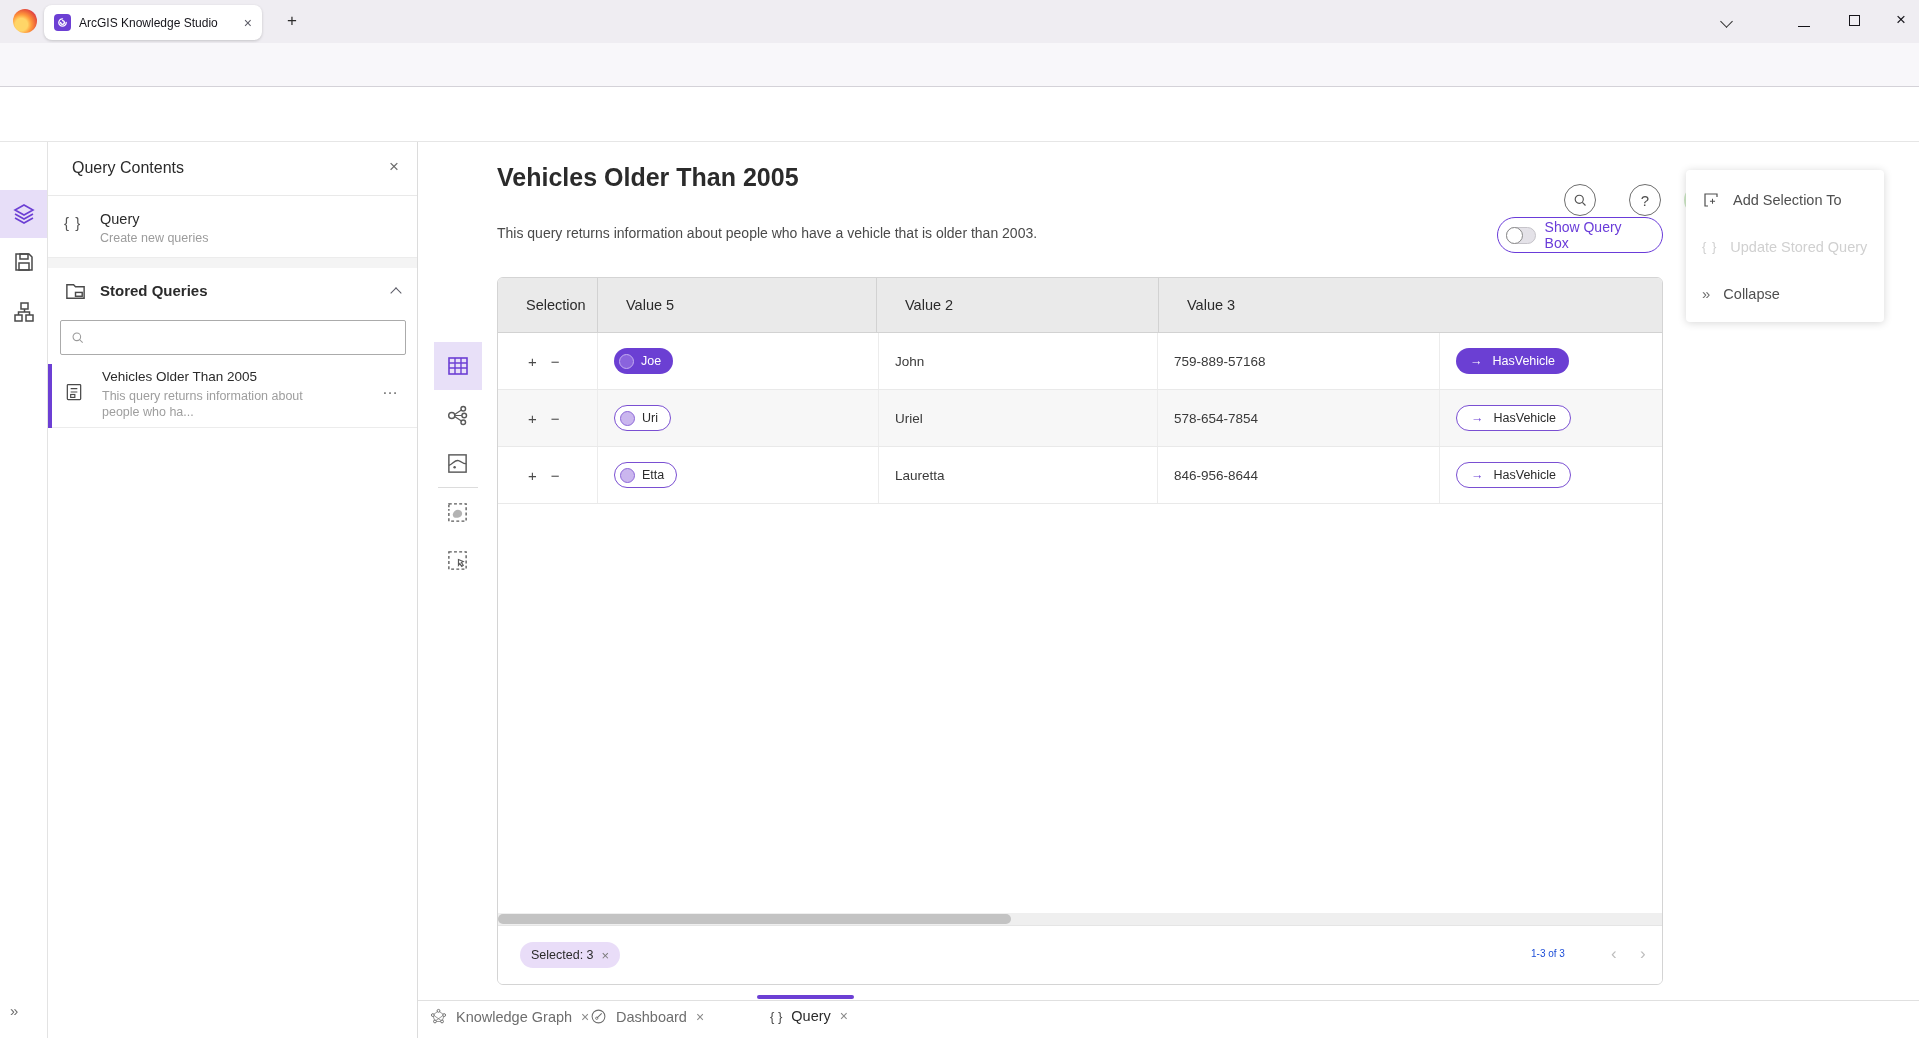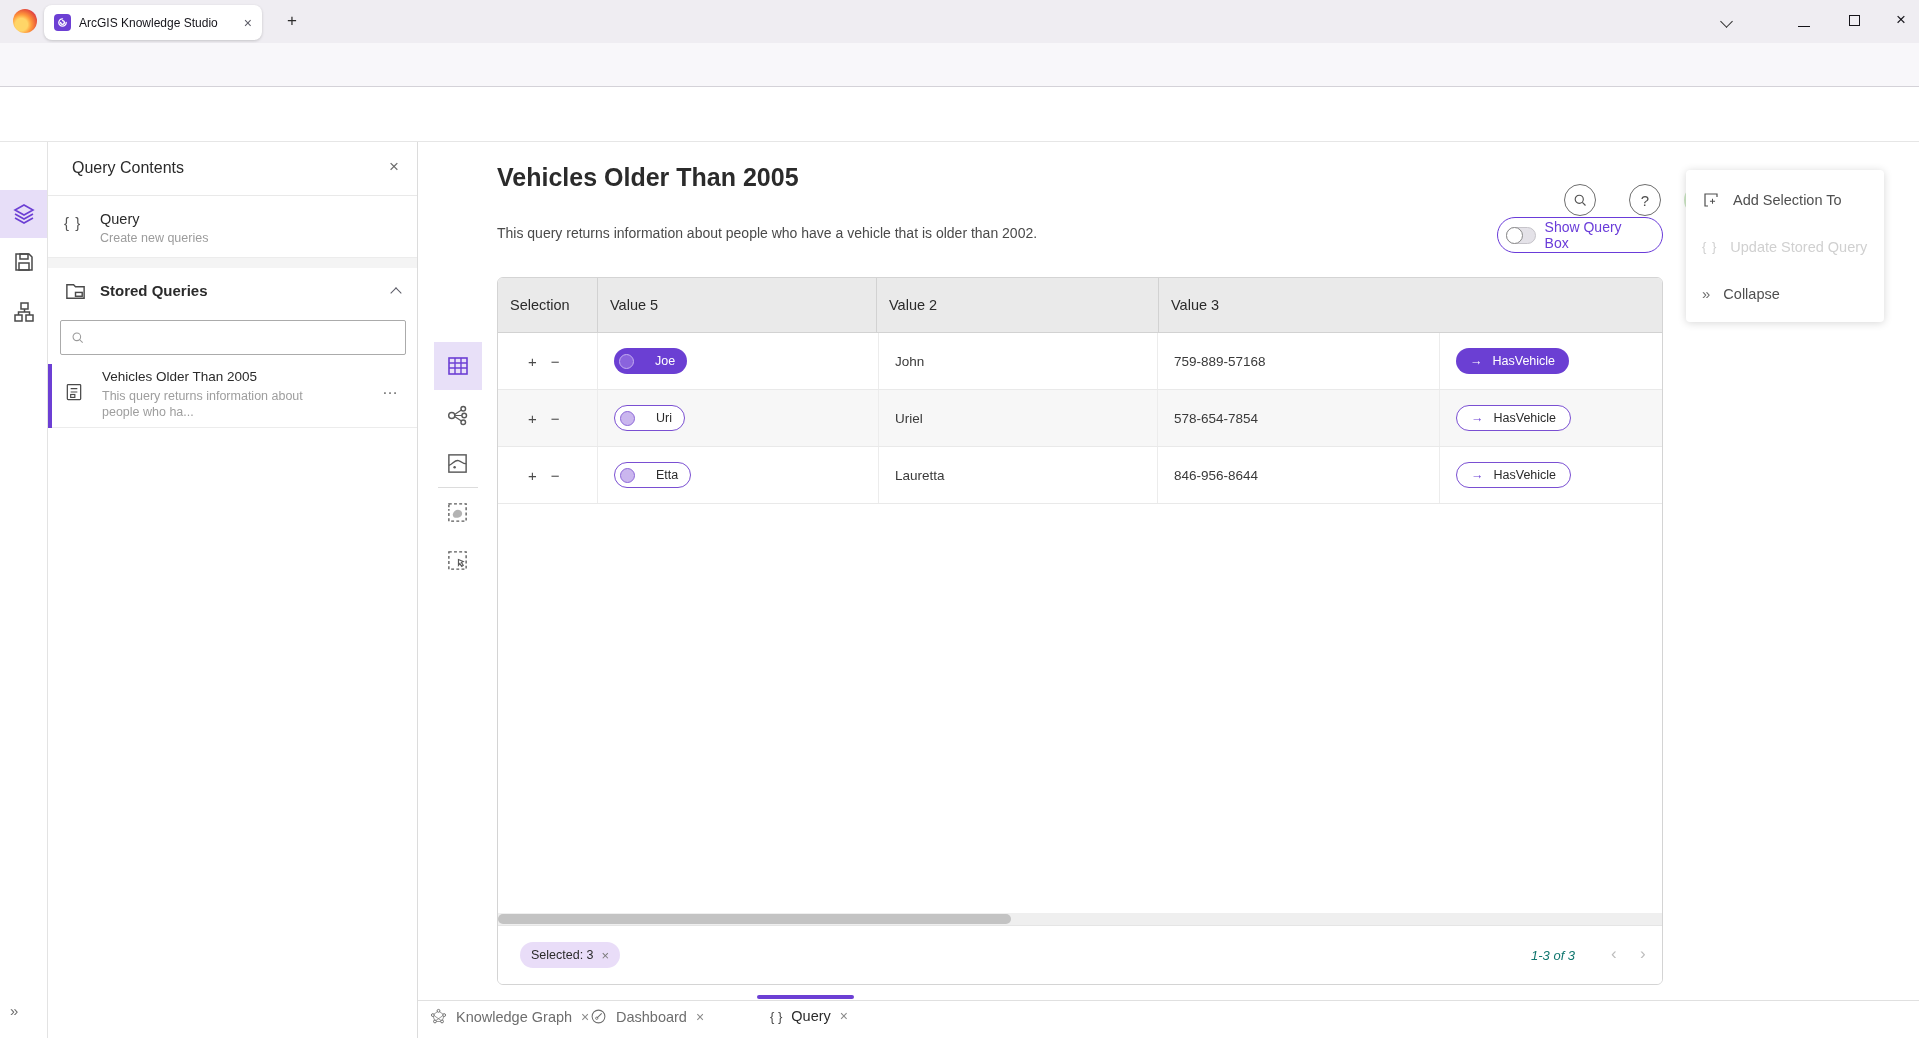--- a/index.html
+++ b/index.html
@@ -308,7 +308,7 @@
   <div class="abs si-more">…</div>
 
   <div class="abs content-title">Vehicles Older Than 2005</div>
-  <div class="abs content-desc">This query returns information about people who have a vehicle that is older than 2002.</div>
+  <div class="abs content-desc">This query returns information about people who have a vehicle that is older than 2003.</div>
   <div class="abs sqb-pill">
     <span class="toggle-track">
         <span class="toggle-knob"></span>

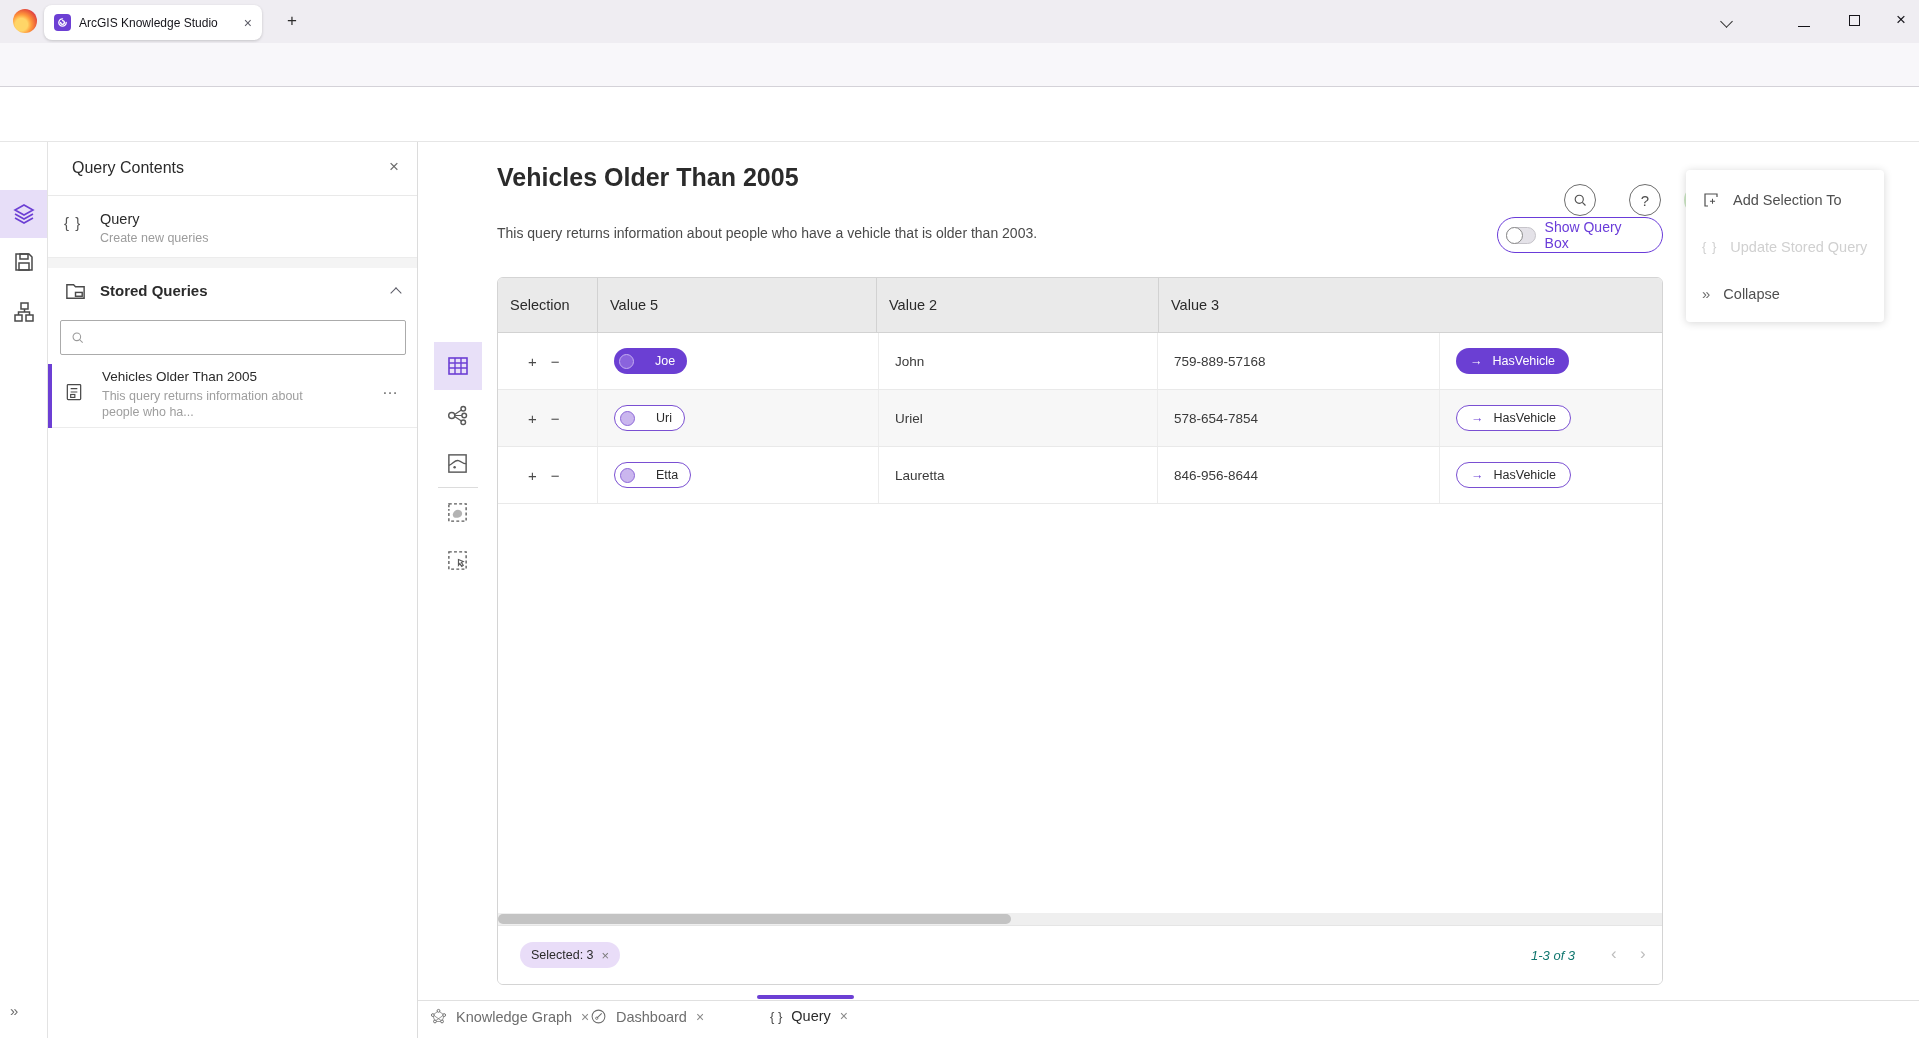--- a/index.html
+++ b/index.html
@@ -99,7 +99,7 @@
   
   .tablebox { left:497px; top:277px; width:1166px; height:708px; border:1px solid #d4d4d4; border-radius:6px; background:#fff; overflow:hidden; }
   .thead { display:flex; height:55px; background:#eaeaea; border-bottom:1px solid #d2d2d2; }
-  .th { display:flex; align-items:center; padding-left:12px; font-size:14.5px; color:#2b2b2b; border-right:1px solid #d2d2d2; }
+  .th { display:flex; align-items:center; padding-left:28px; font-size:14.5px; color:#2b2b2b; border-right:1px solid #d2d2d2; }
   .th:last-child { border-right:none; }
   .col-sel { width:100px; flex:0 0 auto; }
   .col-v0 { width:281px; flex:0 0 auto; }

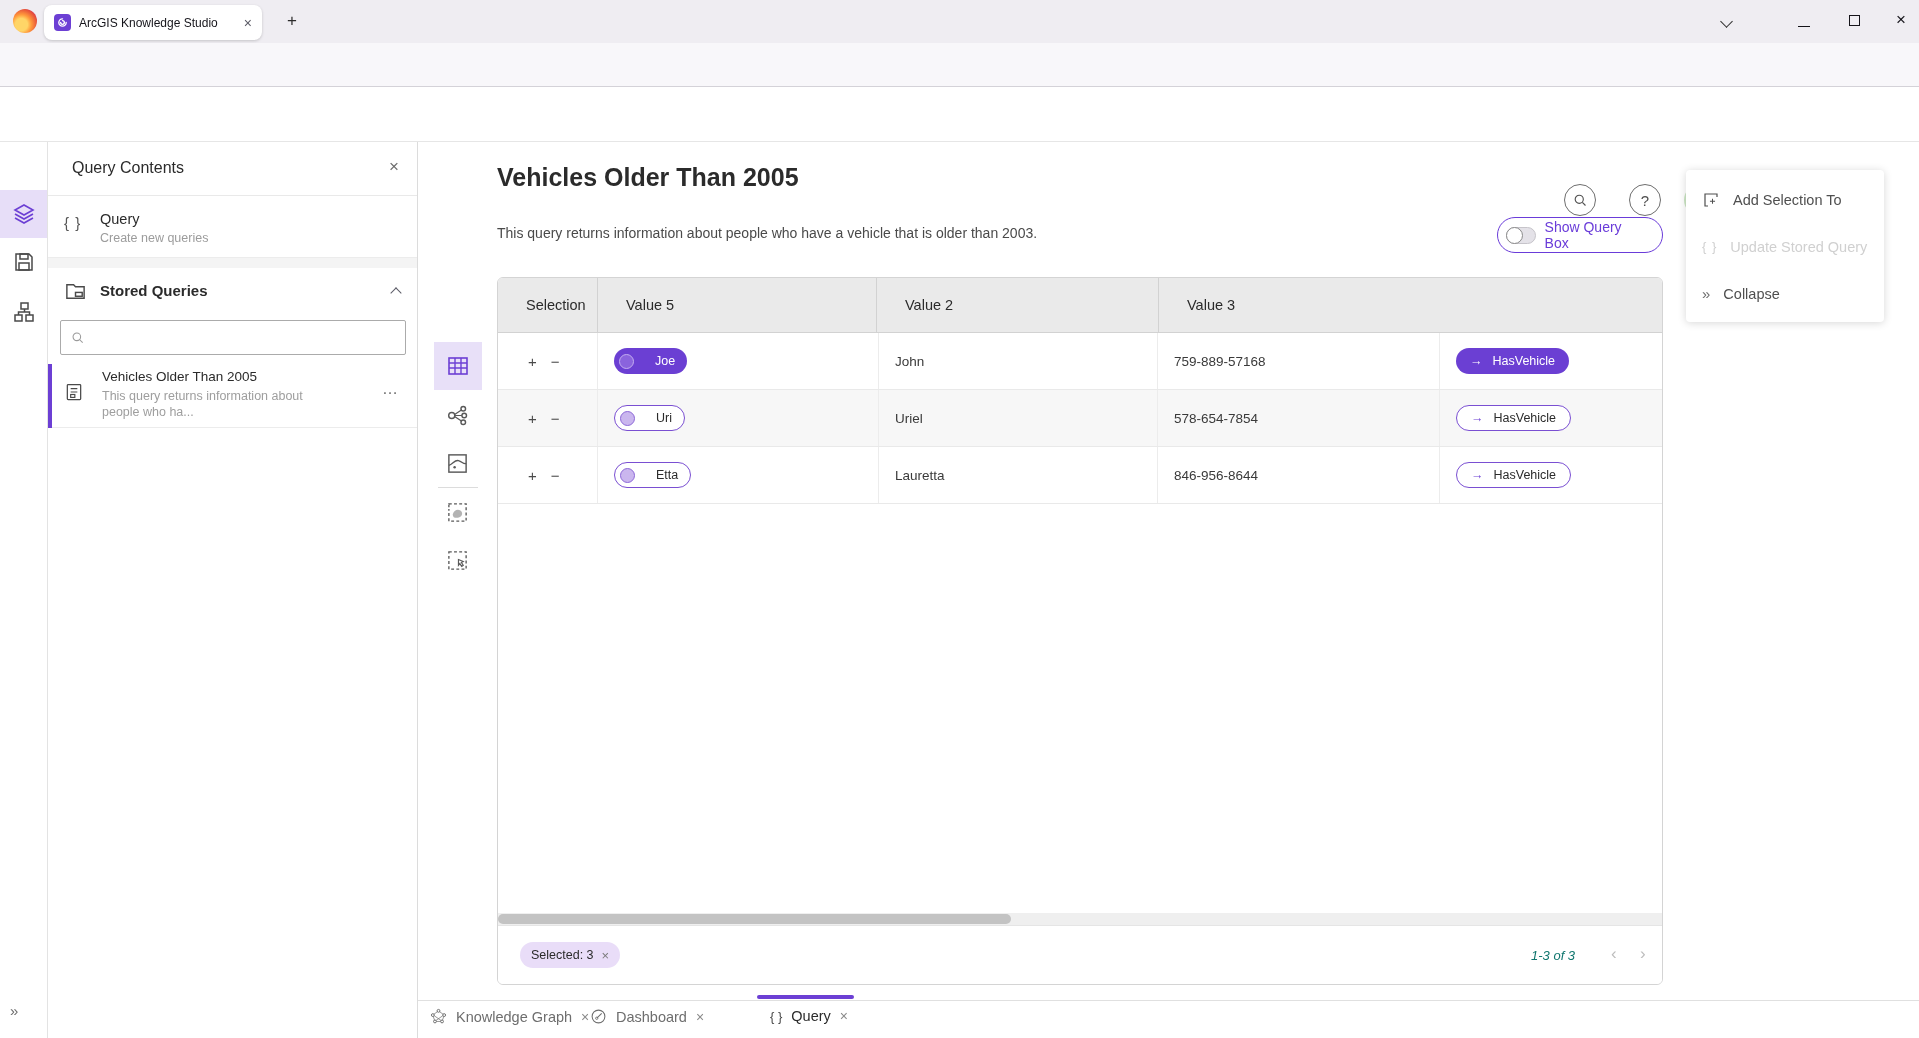--- a/index.html
+++ b/index.html
@@ -112,7 +112,7 @@
   .td:last-child { border-right:none; }
   .td-sel { gap:14px; padding-left:30px; color:#4a4a4a; font-size:15px; }
   .pm { cursor:pointer; }
-  .pill-ent { height:26px; border-radius:13px; display:inline-flex; align-items:center; padding:0 12px 0 5px; gap:21px; font-size:12.5px; }
+  .pill-ent { height:26px; border-radius:13px; display:inline-flex; align-items:center; padding:0 12px 0 5px; gap:7px; font-size:12.5px; }
   .pill-ent .dot { width:15px; height:15px; border-radius:50%; }
   .pill-filled { background:#6b3fd3; color:#fff; }
   .pill-filled .dot { background:#8a63dd; border:1.5px solid #c4aef0; }

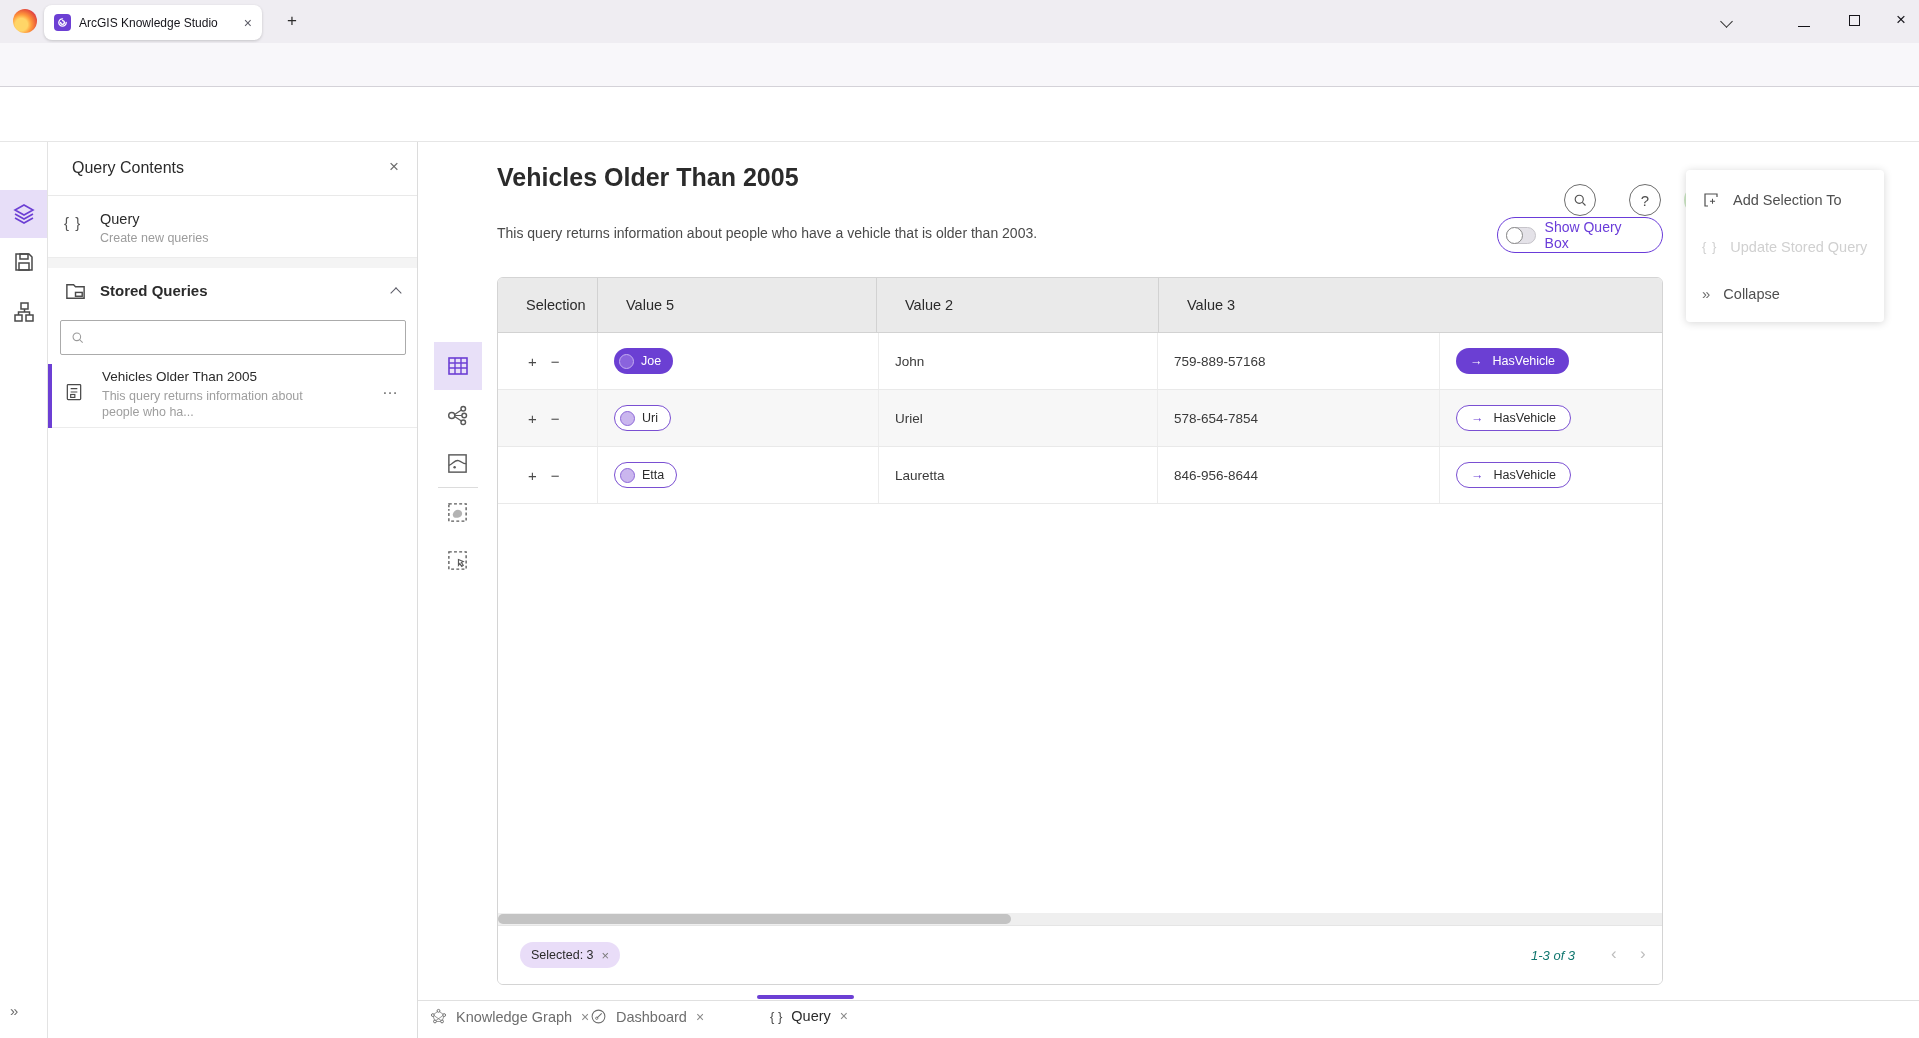--- a/index.html
+++ b/index.html
@@ -127,7 +127,7 @@
   .sel-chip { position:absolute; left:22px; top:16px; height:26px; background:#e9ddf8; border-radius:13px;
               display:inline-flex; align-items:center; padding:0 11px; gap:8px; font-size:12.5px; color:#2b2b2b; }
   .sel-chip .x { color:#7a7a7a; font-size:13px; }
-  .page-info { position:absolute; left:1033px; top:22px; font-size:13px; color:#0f766e;font-style:italic; }
+  .page-info { position:absolute; left:1033px; top:22px; font-size:10px; color:#1d4ed8; }
   .page-prev { position:absolute; left:1113px; top:18px; font-size:17px; color:#bdbdbd; }
   .page-next { position:absolute; left:1142px; top:18px; font-size:17px; color:#bdbdbd; }
 

